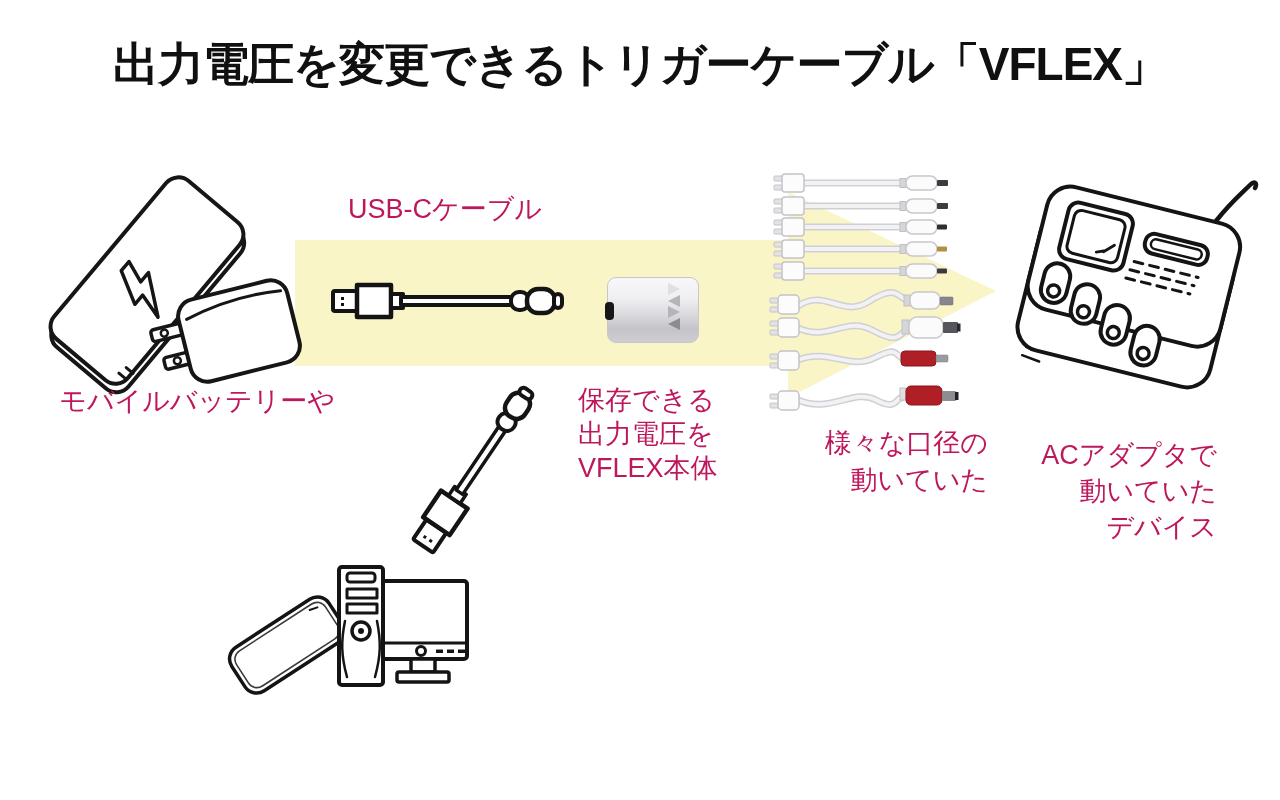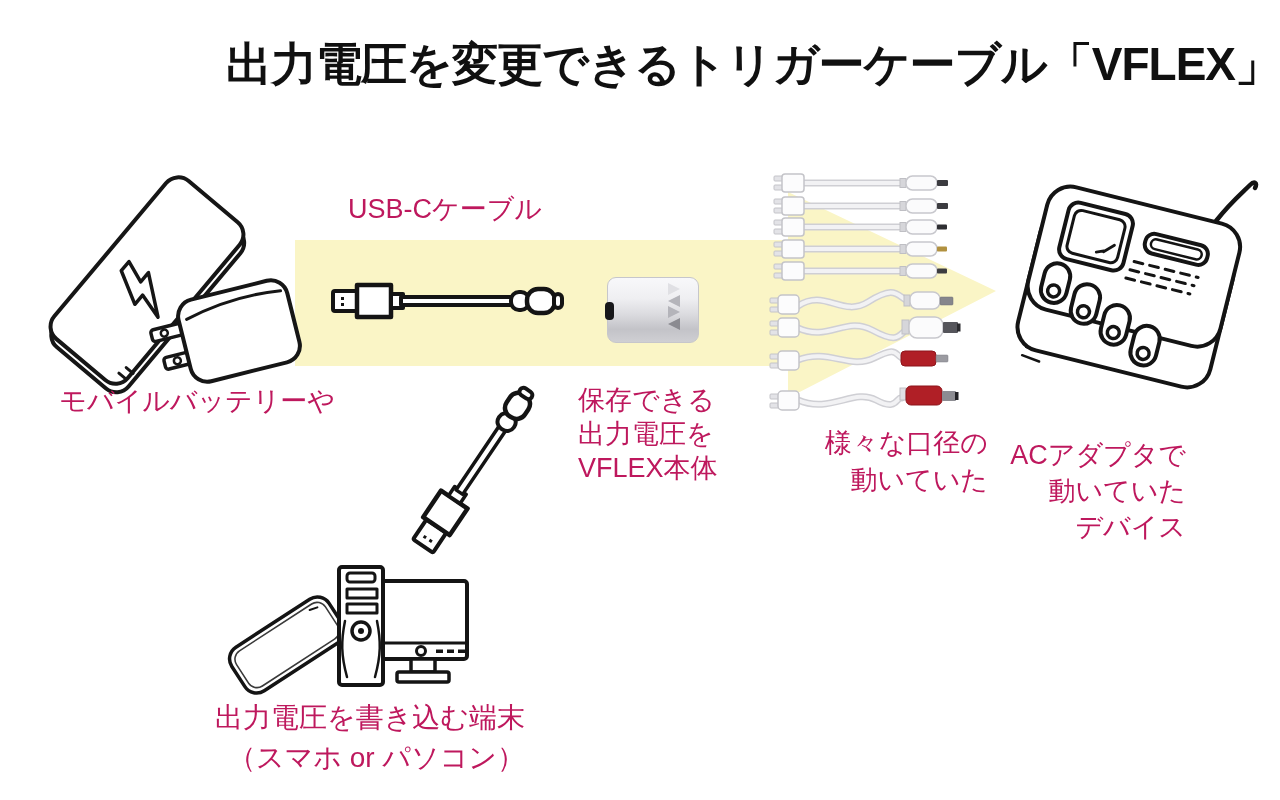--- a/index.html
+++ b/index.html
@@ -9,7 +9,7 @@
   }
   .abs{position:absolute;}
   .title{
-    left:0;right:0;top:34px;text-align:right;
+    left:0;right:0;top:34px;text-align:center;
     font-size:46px;font-weight:800;letter-spacing:-1px;color:#101010;
   }
   .label{font-size:27px;color:#be185d;line-height:34px;}

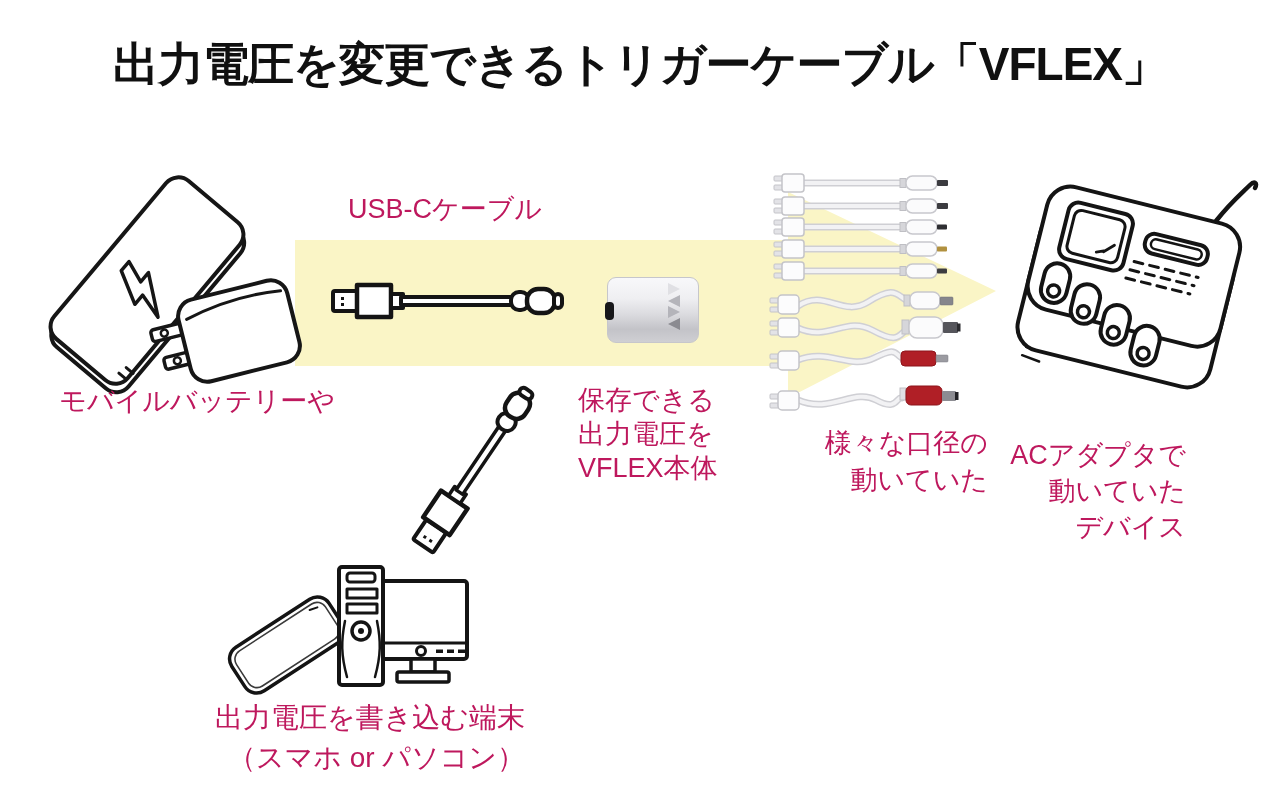--- a/index.html
+++ b/index.html
@@ -262,7 +262,7 @@
     <div class="bold">動いていた</div>
   </div>
 
-  <div class="abs label center" style="left:981px;top:437px;width:205px;line-height:36px">
+  <div class="abs label center" style="left:1012px;top:437px;width:205px;line-height:36px">
     <div>ACアダプタで</div>
     <div>動いていた</div>
     <div>デバイス</div>

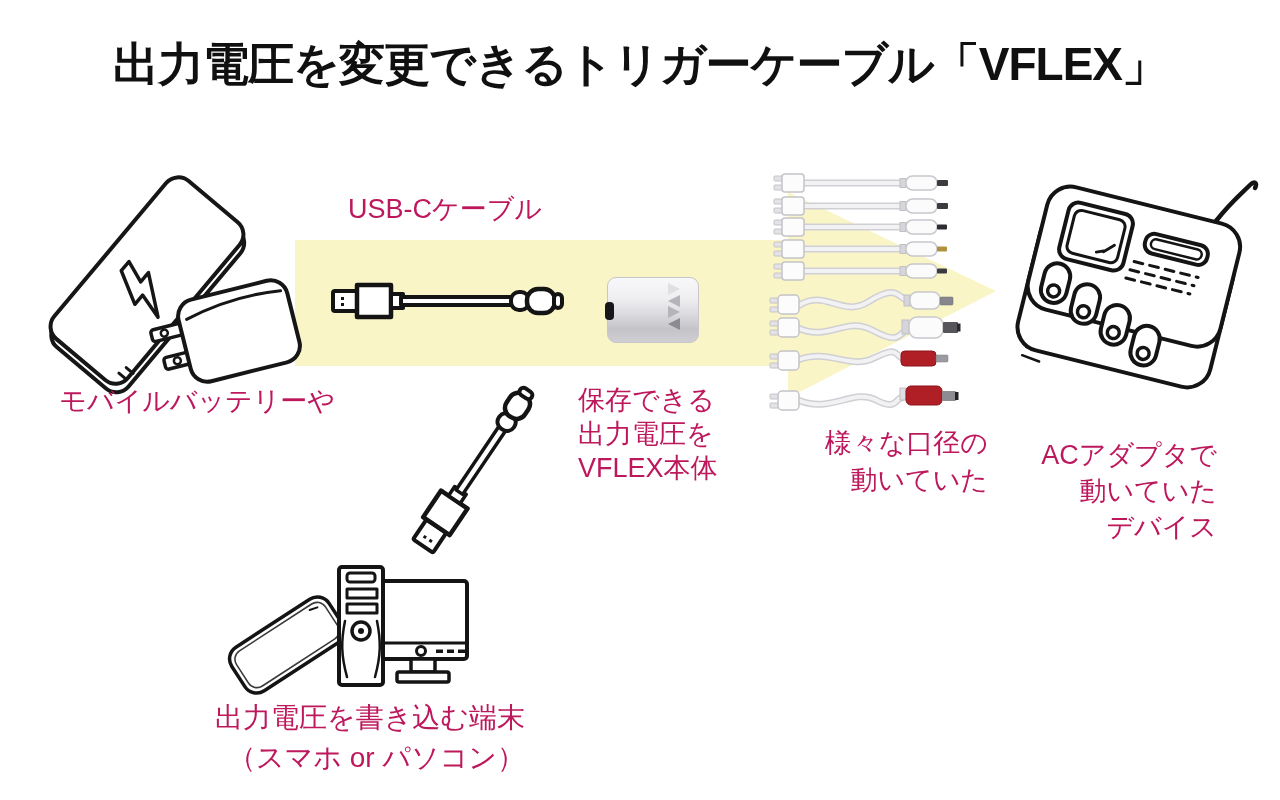--- a/index.html
+++ b/index.html
@@ -268,10 +268,6 @@
     <div>デバイス</div>
   </div>
 
-  <div class="abs label center" style="left:175px;top:698px;width:350px;font-size:28px;line-height:40px">
-    <div>出力電圧を書き込む端末</div>
-    <div>（スマホ or パソコン）</div>
-  </div>
 
 </div>
 

